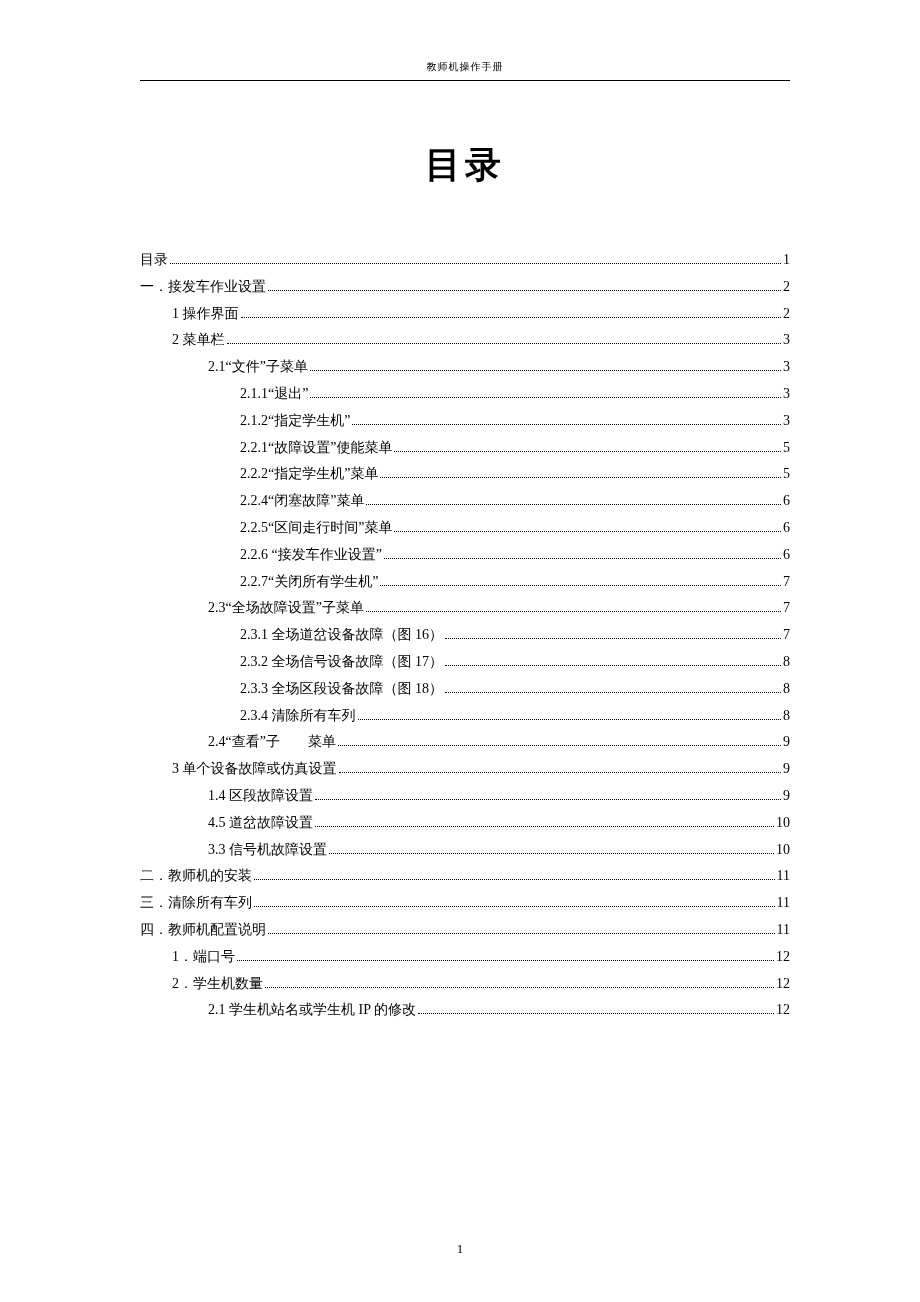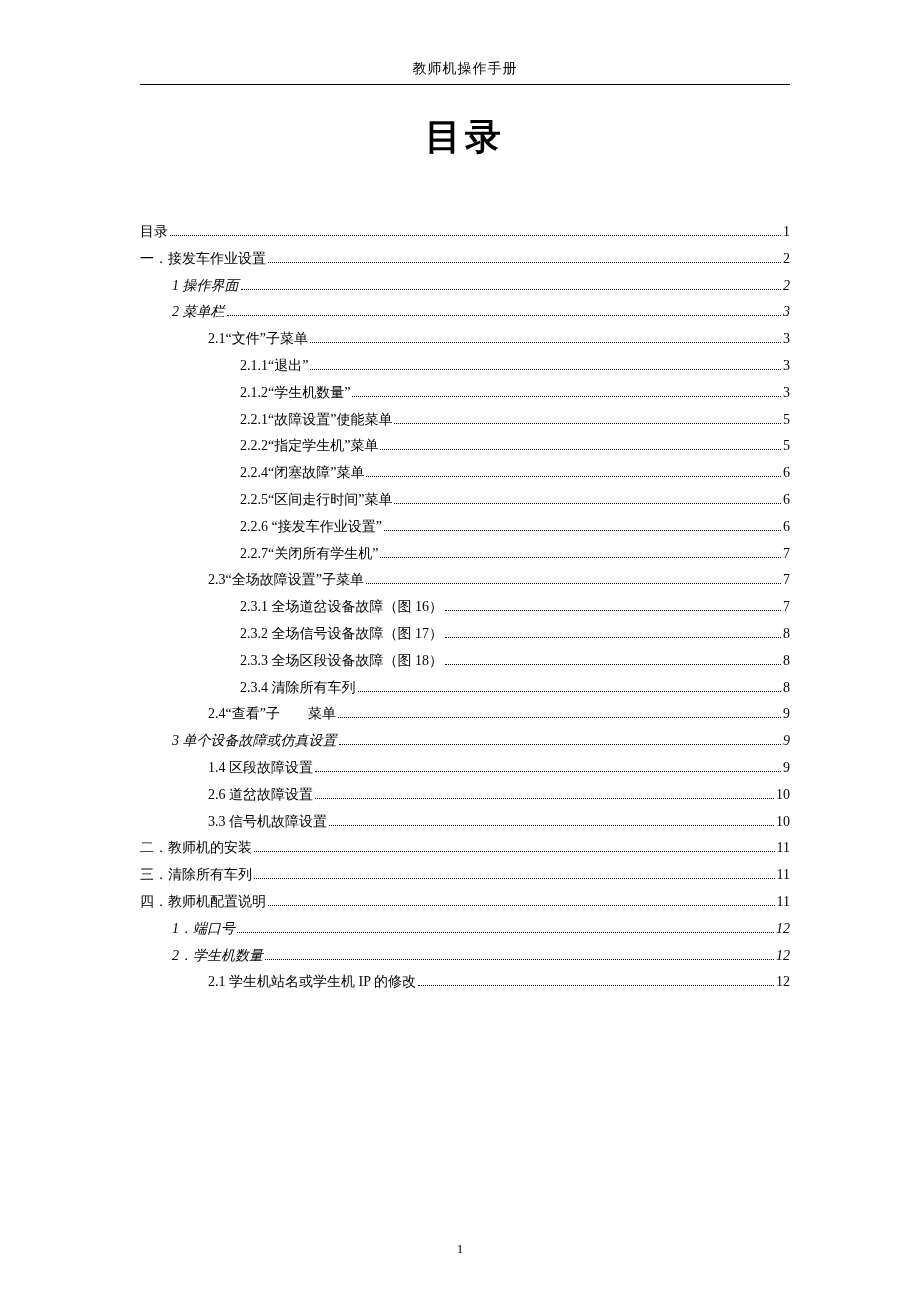--- a/index.html
+++ b/index.html
@@ -16,11 +16,11 @@
     }
     .header-title {
       text-align: center;
-      font-size: 14px;
+      font-size: 10px;
       letter-spacing: 1px;
       padding-bottom: 6px;
       border-bottom: 1px solid #000;
-      margin-bottom: 28px;
+      margin-bottom: 60px;
     }
     .doc-title {
       text-align: center;

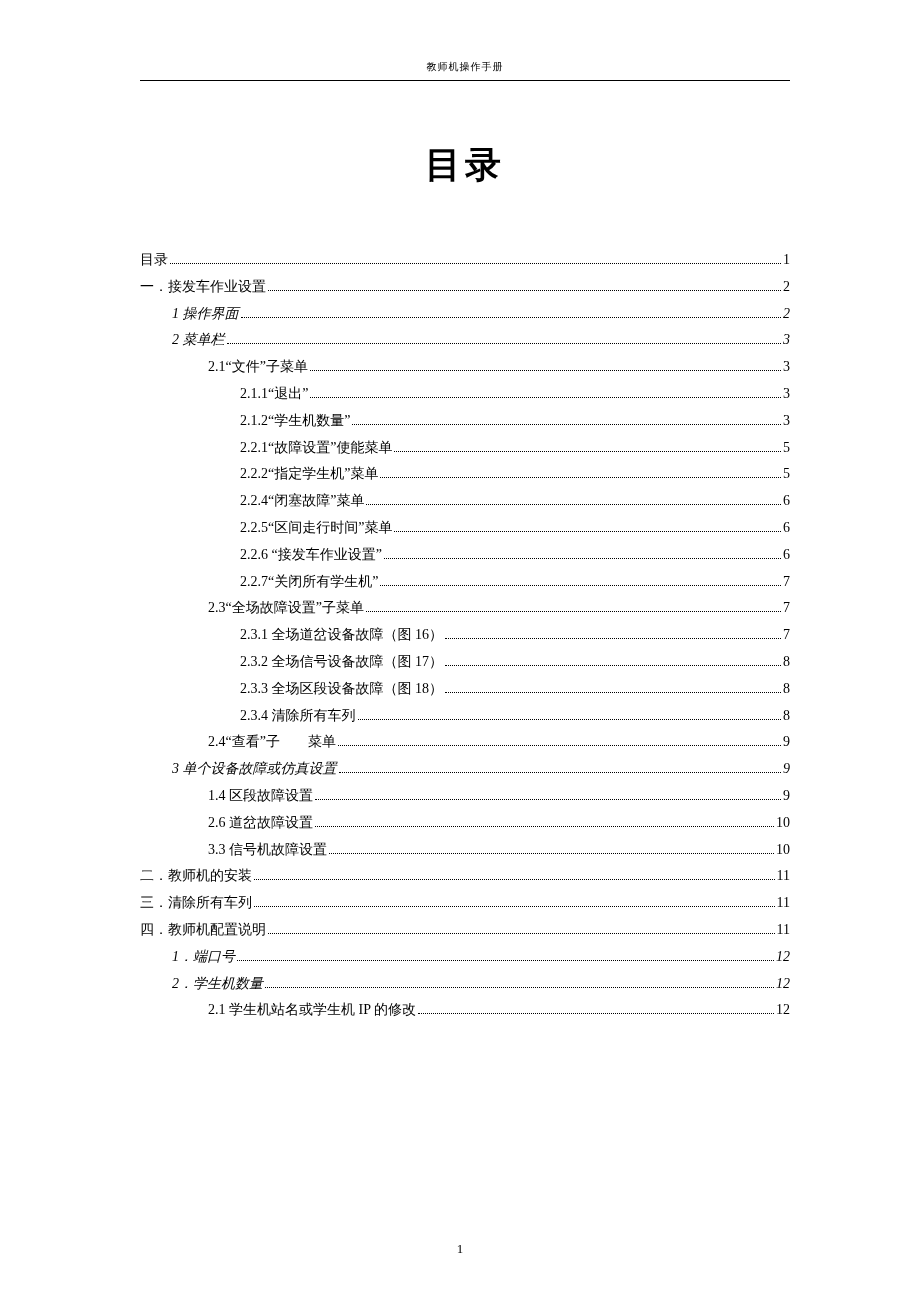--- a/index.html
+++ b/index.html
@@ -53,7 +53,7 @@
       flex: 0 0 auto;
     }
     .indent-0 { padding-left: 0px; }
-    .indent-1 { padding-left: 32px; font-style: italic; }
+    .indent-1 { padding-left: 32px; }
     .indent-2 { padding-left: 68px; }
     .indent-3 { padding-left: 100px; font-family: Liberation Serif, serif; }
     .footer-pageno {

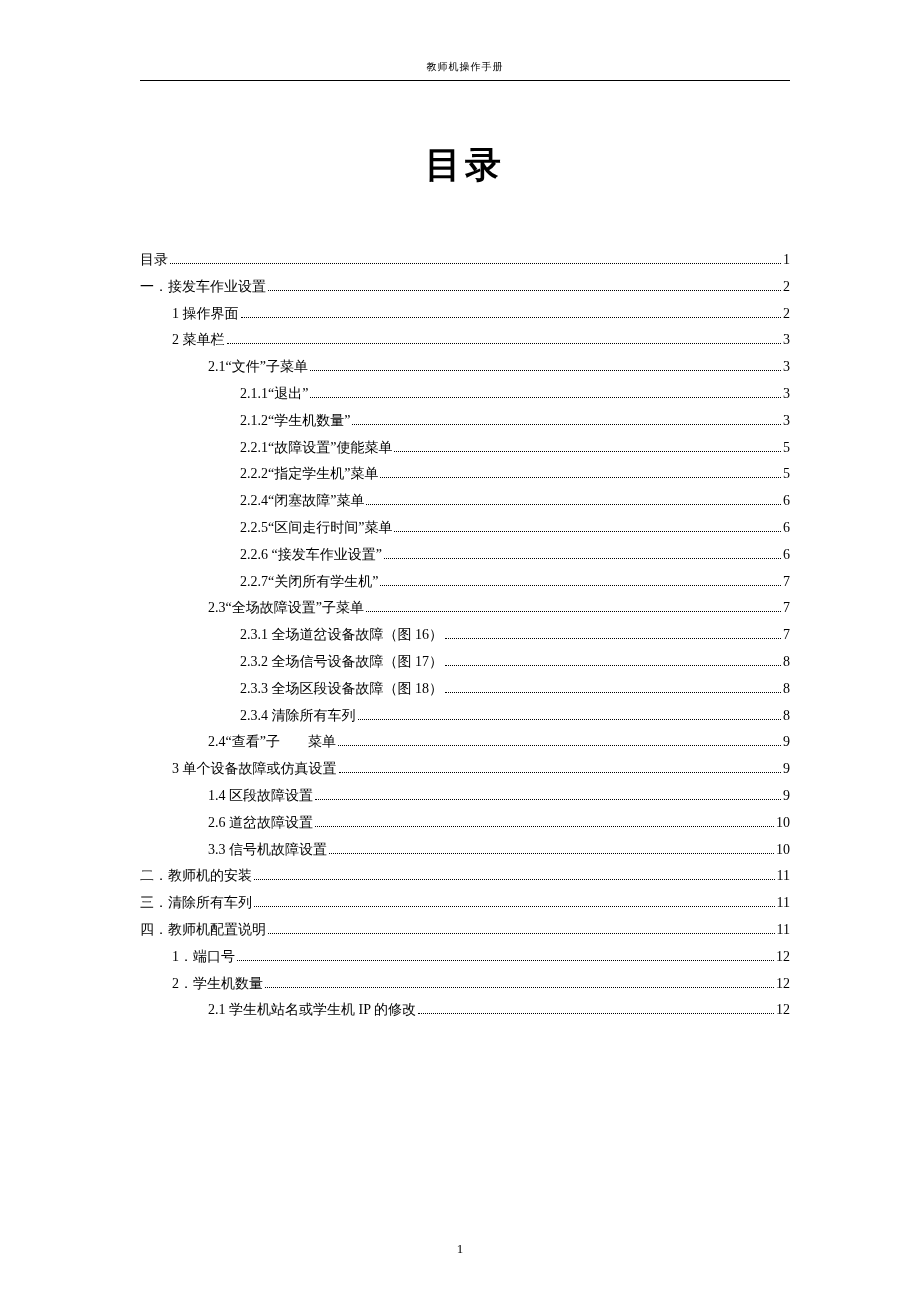--- a/index.html
+++ b/index.html
@@ -103,7 +103,7 @@
         <span class="pageno">3</span>
       </div>
       <div class="toc-row indent-3">
-        <span class="label">2.1.2“学生机数量”</span>
+        <span class="label">2.1.2“指定学生机”</span>
         <span class="dots"></span>
         <span class="pageno">3</span>
       </div>

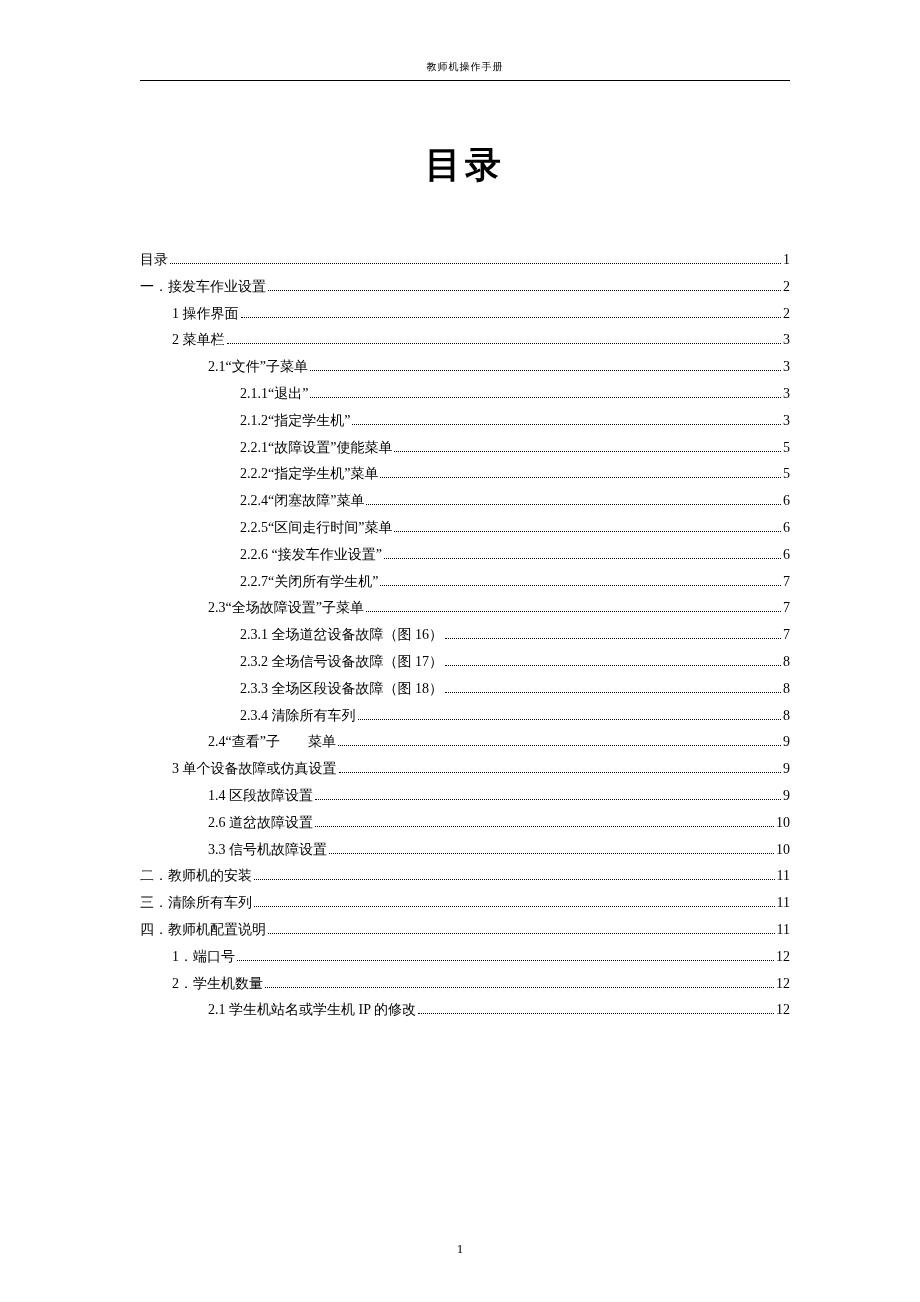--- a/index.html
+++ b/index.html
@@ -178,7 +178,7 @@
         <span class="pageno">9</span>
       </div>
       <div class="toc-row indent-2">
-        <span class="label">2.6 道岔故障设置</span>
+        <span class="label">4.5 道岔故障设置</span>
         <span class="dots"></span>
         <span class="pageno">10</span>
       </div>

